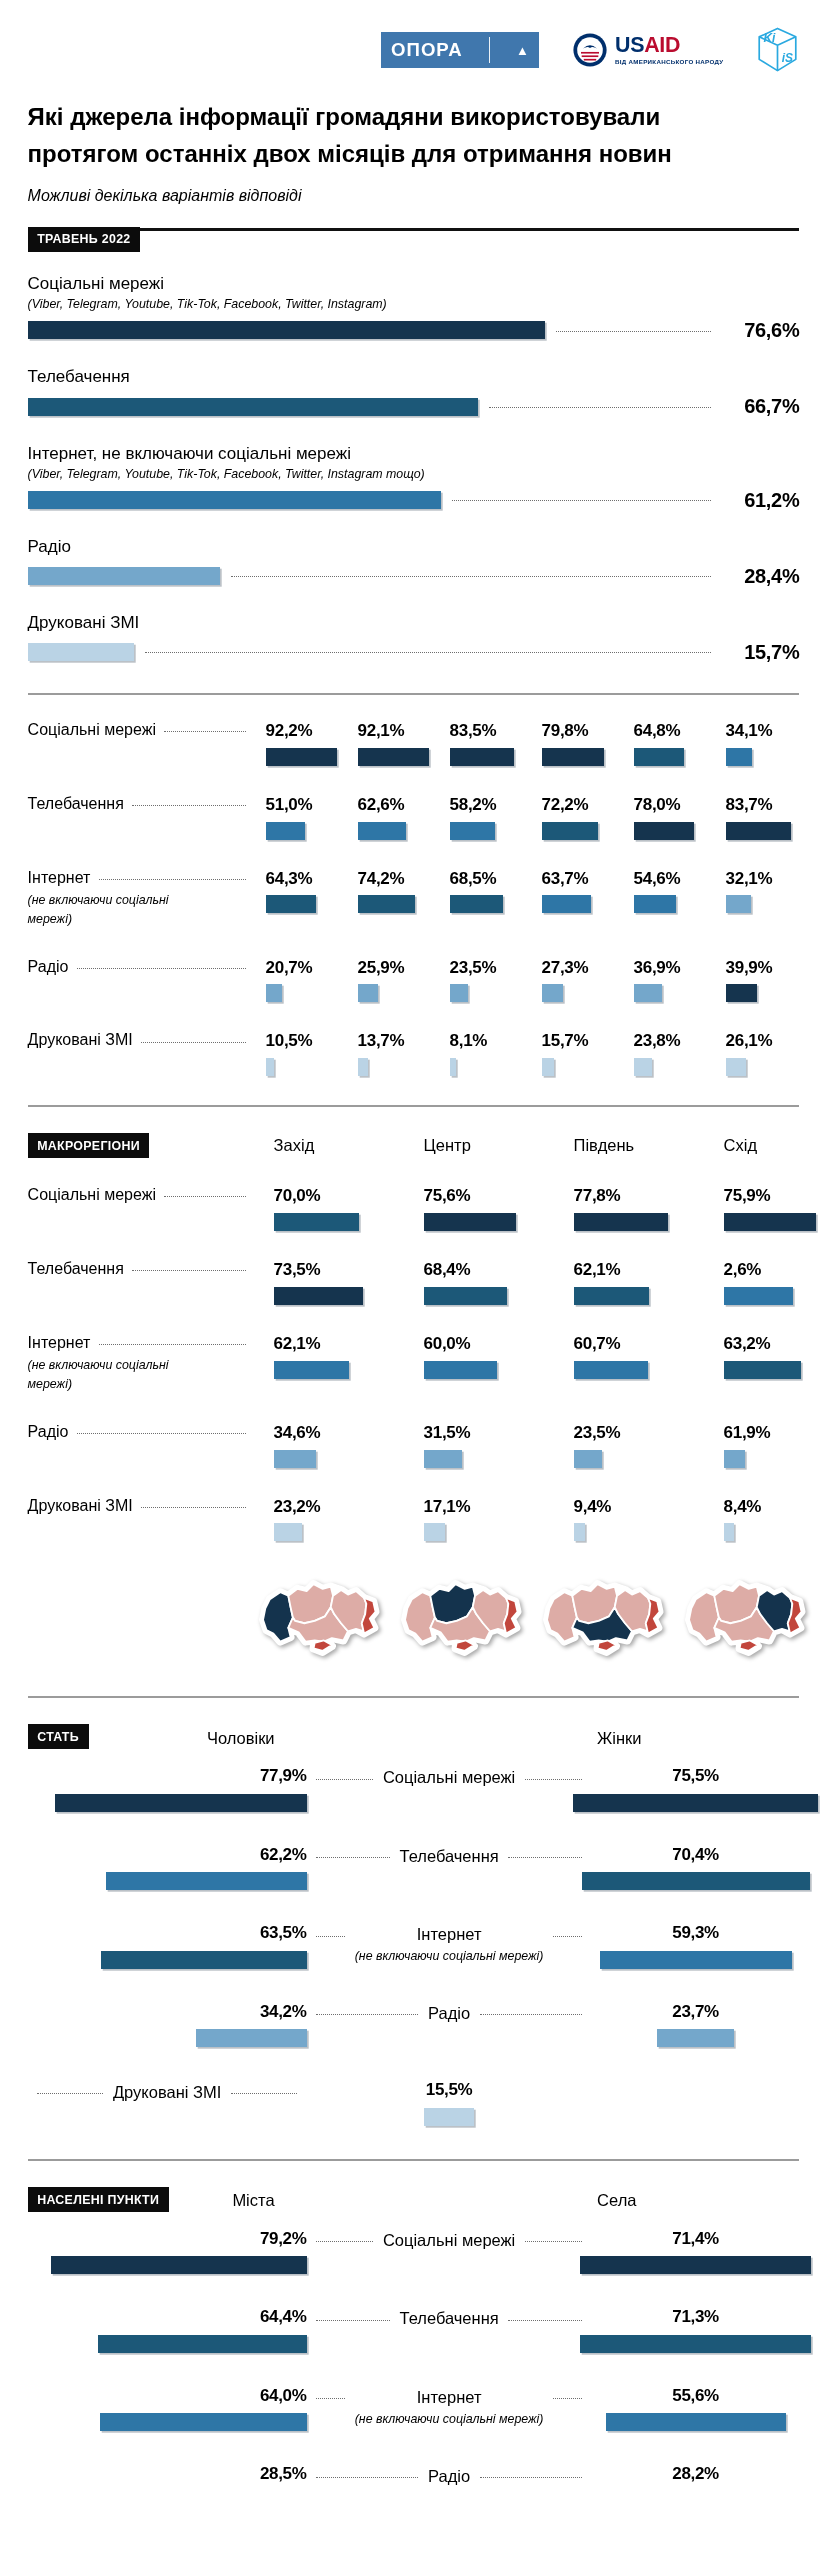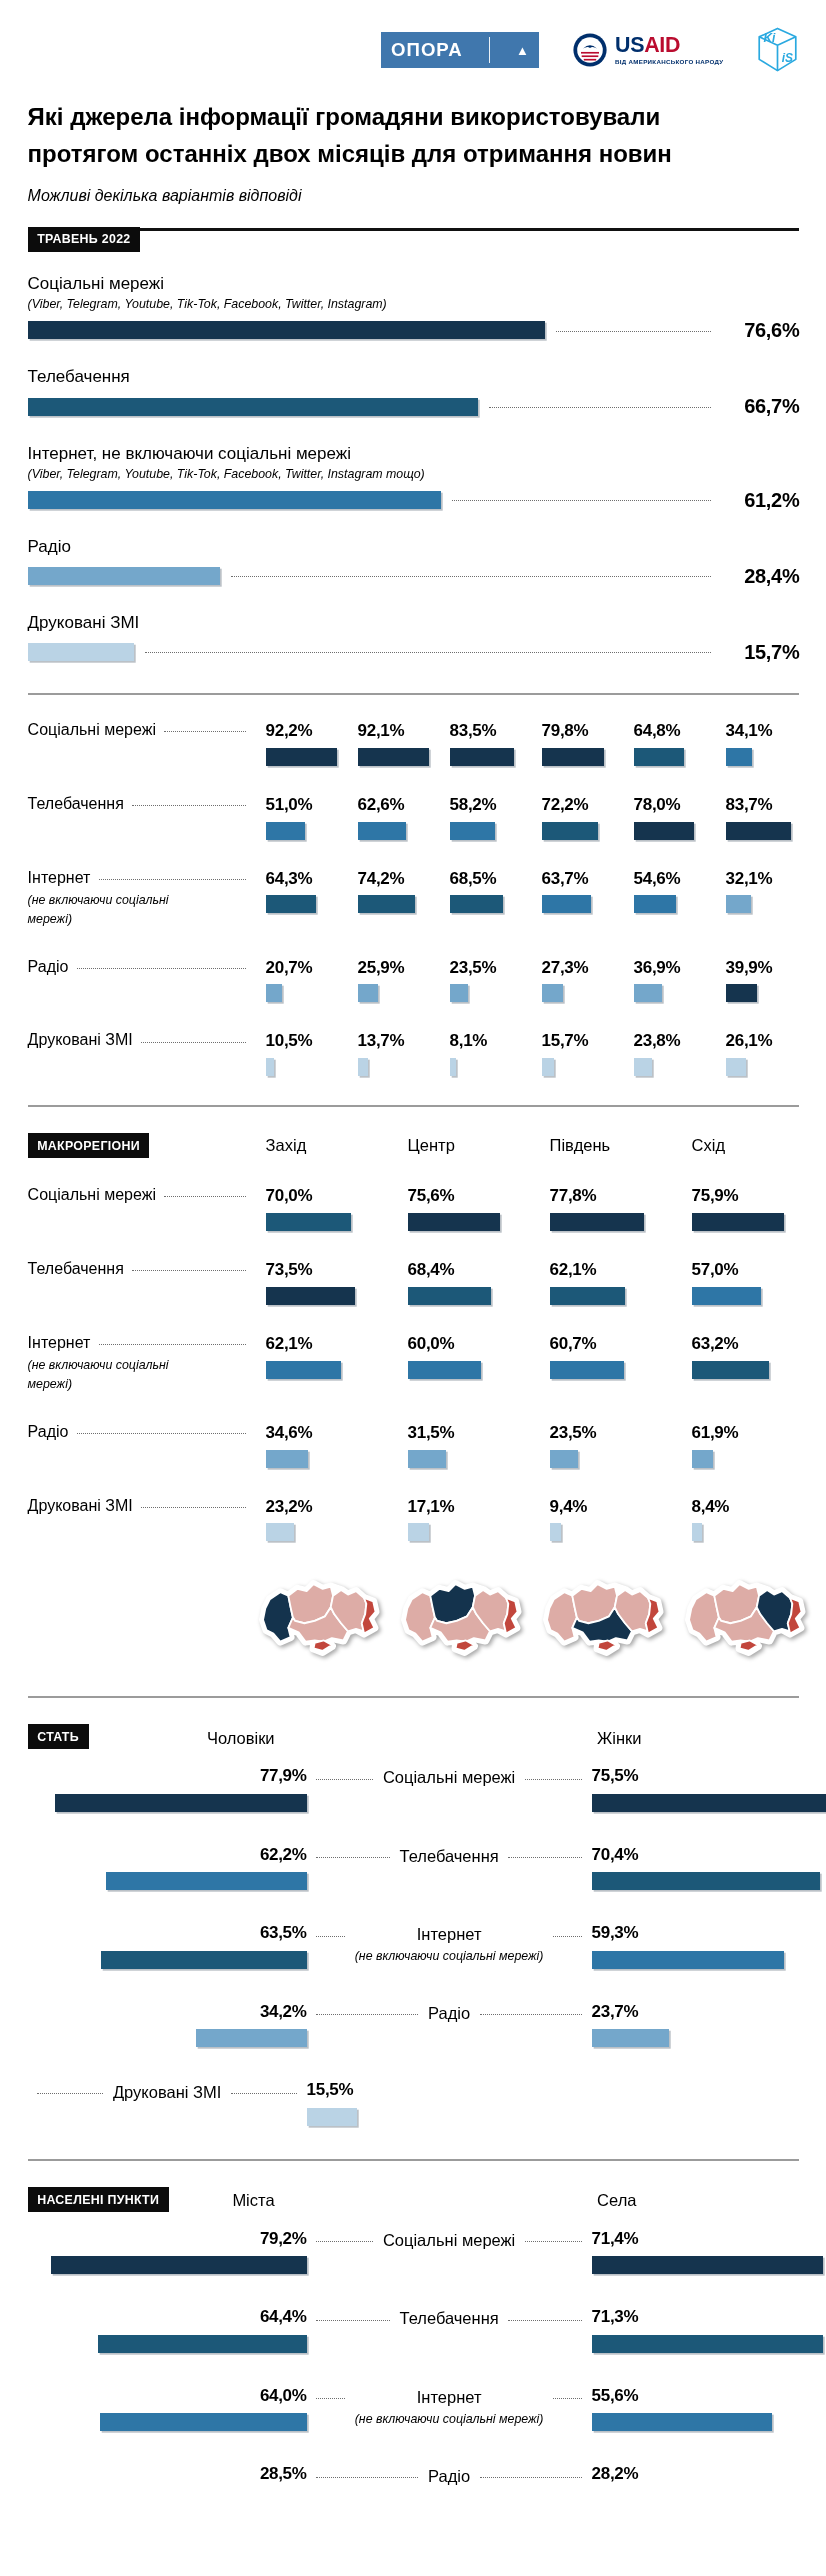--- a/index.html
+++ b/index.html
@@ -42,7 +42,7 @@
   
   .mx-row{display:grid;align-items:start;margin-bottom:29px;}
   .mx-age{grid-template-columns:238px repeat(5,92px) 1fr;}
-  .mx-reg{grid-template-columns:238px repeat(3,142px) 1fr;}
+  .mx-reg{grid-template-columns:238px repeat(3,142px) 1fr;gap:8px;}
   .mx-head{margin-bottom:27.6px;align-items:center;}
   .mx-col-head{font-size:16.5px;}
   .mx-label-cell{padding-right:19.3px;}

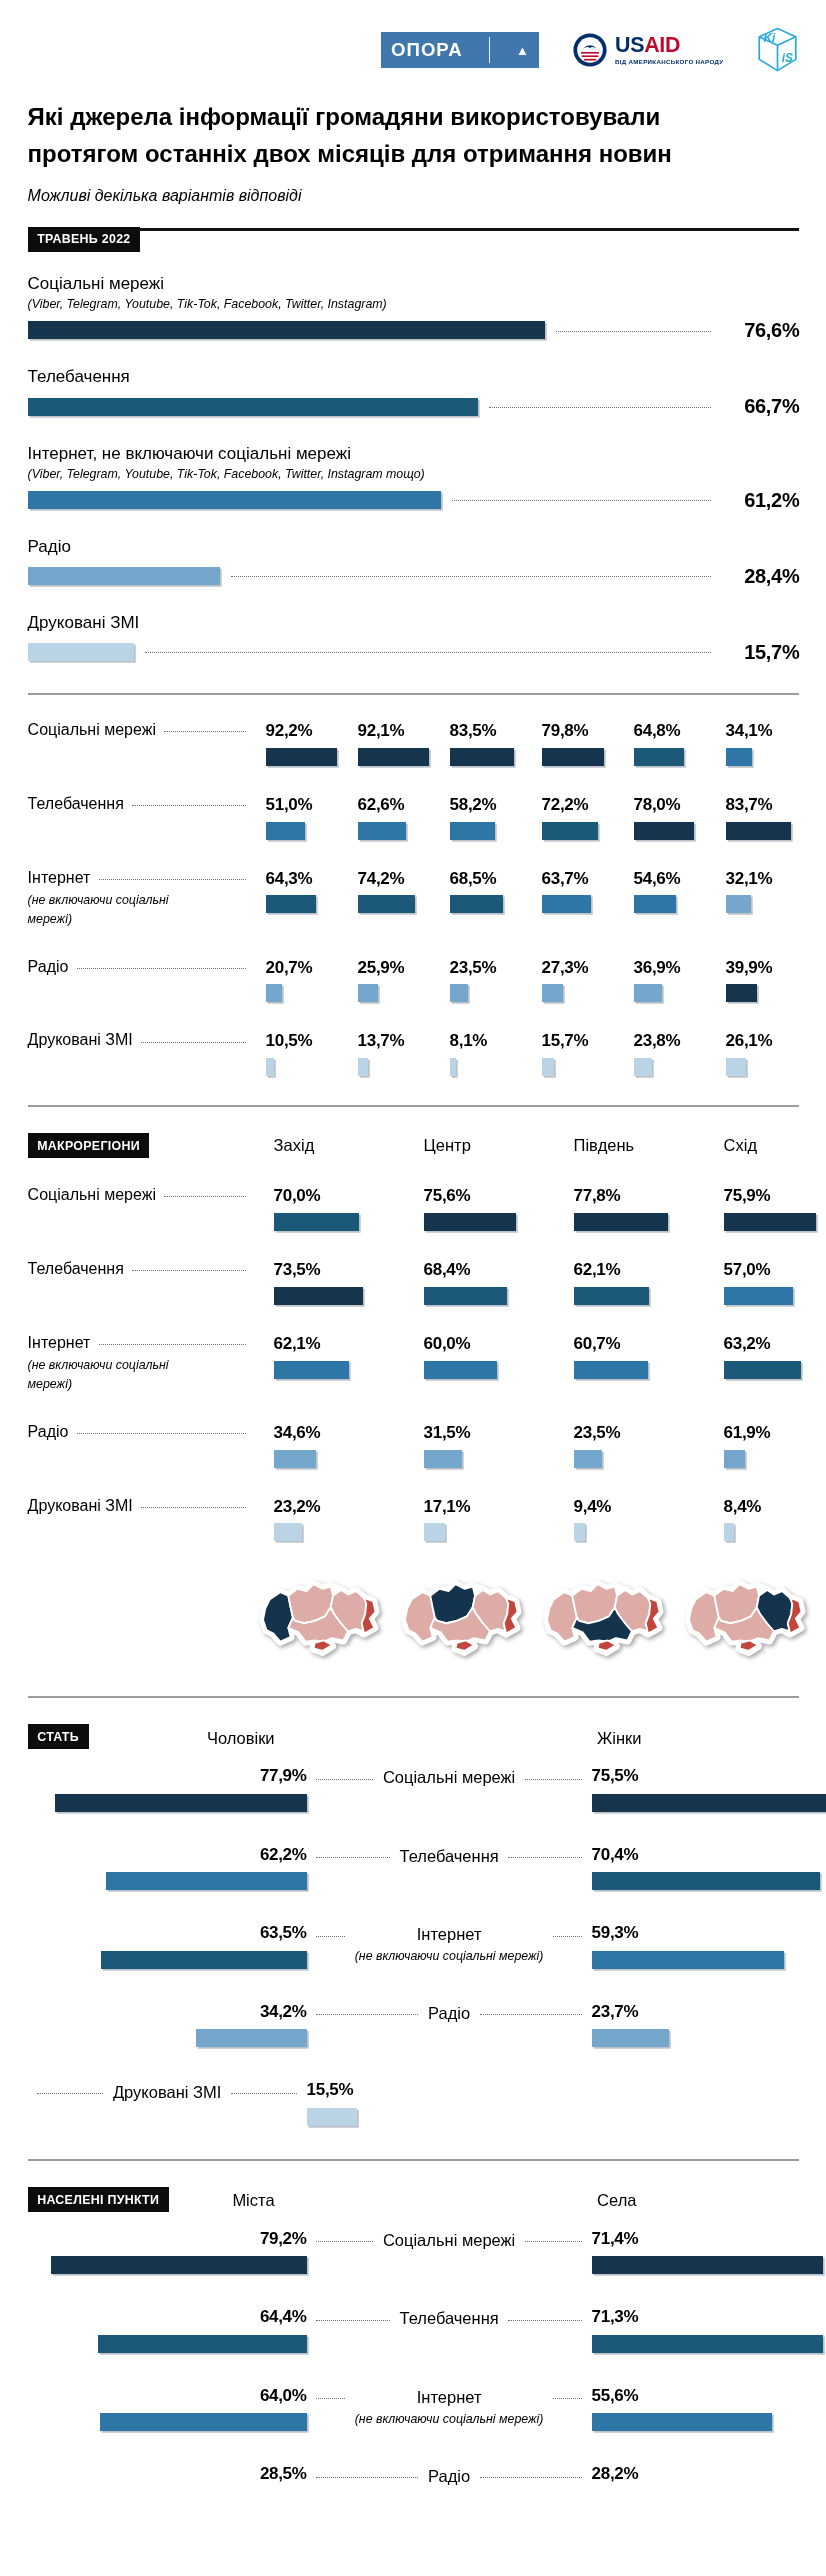--- a/index.html
+++ b/index.html
@@ -388,7 +388,7 @@
             <div class="hbar" style="width: 75px; background: rgb(28, 88, 120);"></div>
           </div>
           <div class="mx-cell">
-            <div class="mx-val">57,0%</div>
+            <div class="mx-val">2,6%</div>
             <div class="hbar" style="width: 69px; background: rgb(46, 118, 166);"></div>
           </div>
         </div>

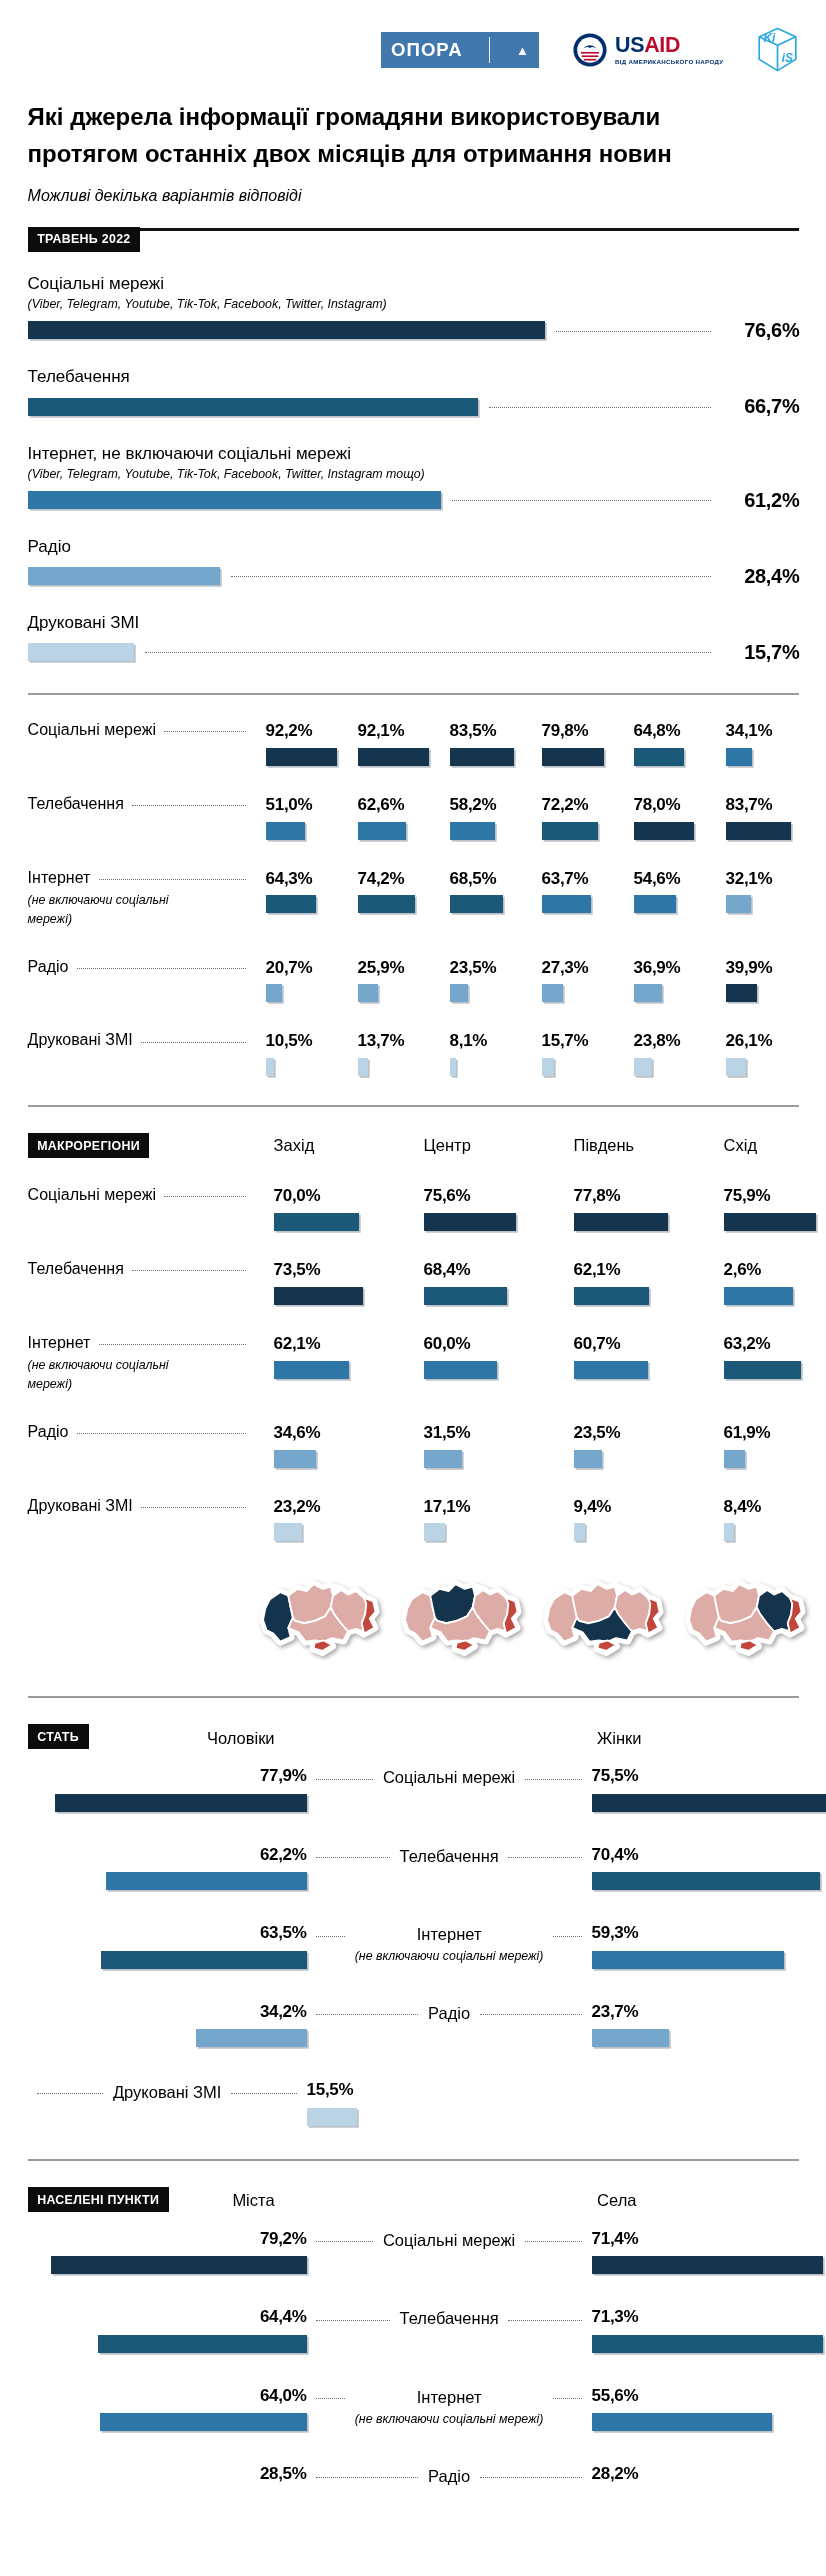--- a/index.html
+++ b/index.html
@@ -63,7 +63,7 @@
   .vs-rows{margin-top:14px;}
   .vs-row{display:grid;grid-template-columns:279px 285px 208px;margin-bottom:33px;}
   .vs-left{display:flex;flex-direction:column;align-items:flex-end;}
-  .vs-right{display:flex;flex-direction:column;align-items:flex-start;}
+  .vs-right{display:flex;flex-direction:column;align-items:center;}
   .vs-val{font-size:17px;font-weight:700;letter-spacing:-0.3px;}
   .vs-left .hbar,.vs-right .hbar{margin-top:7.6px;}
   .vs-center{display:flex;align-items:flex-start;padding-top:2.1px;}

